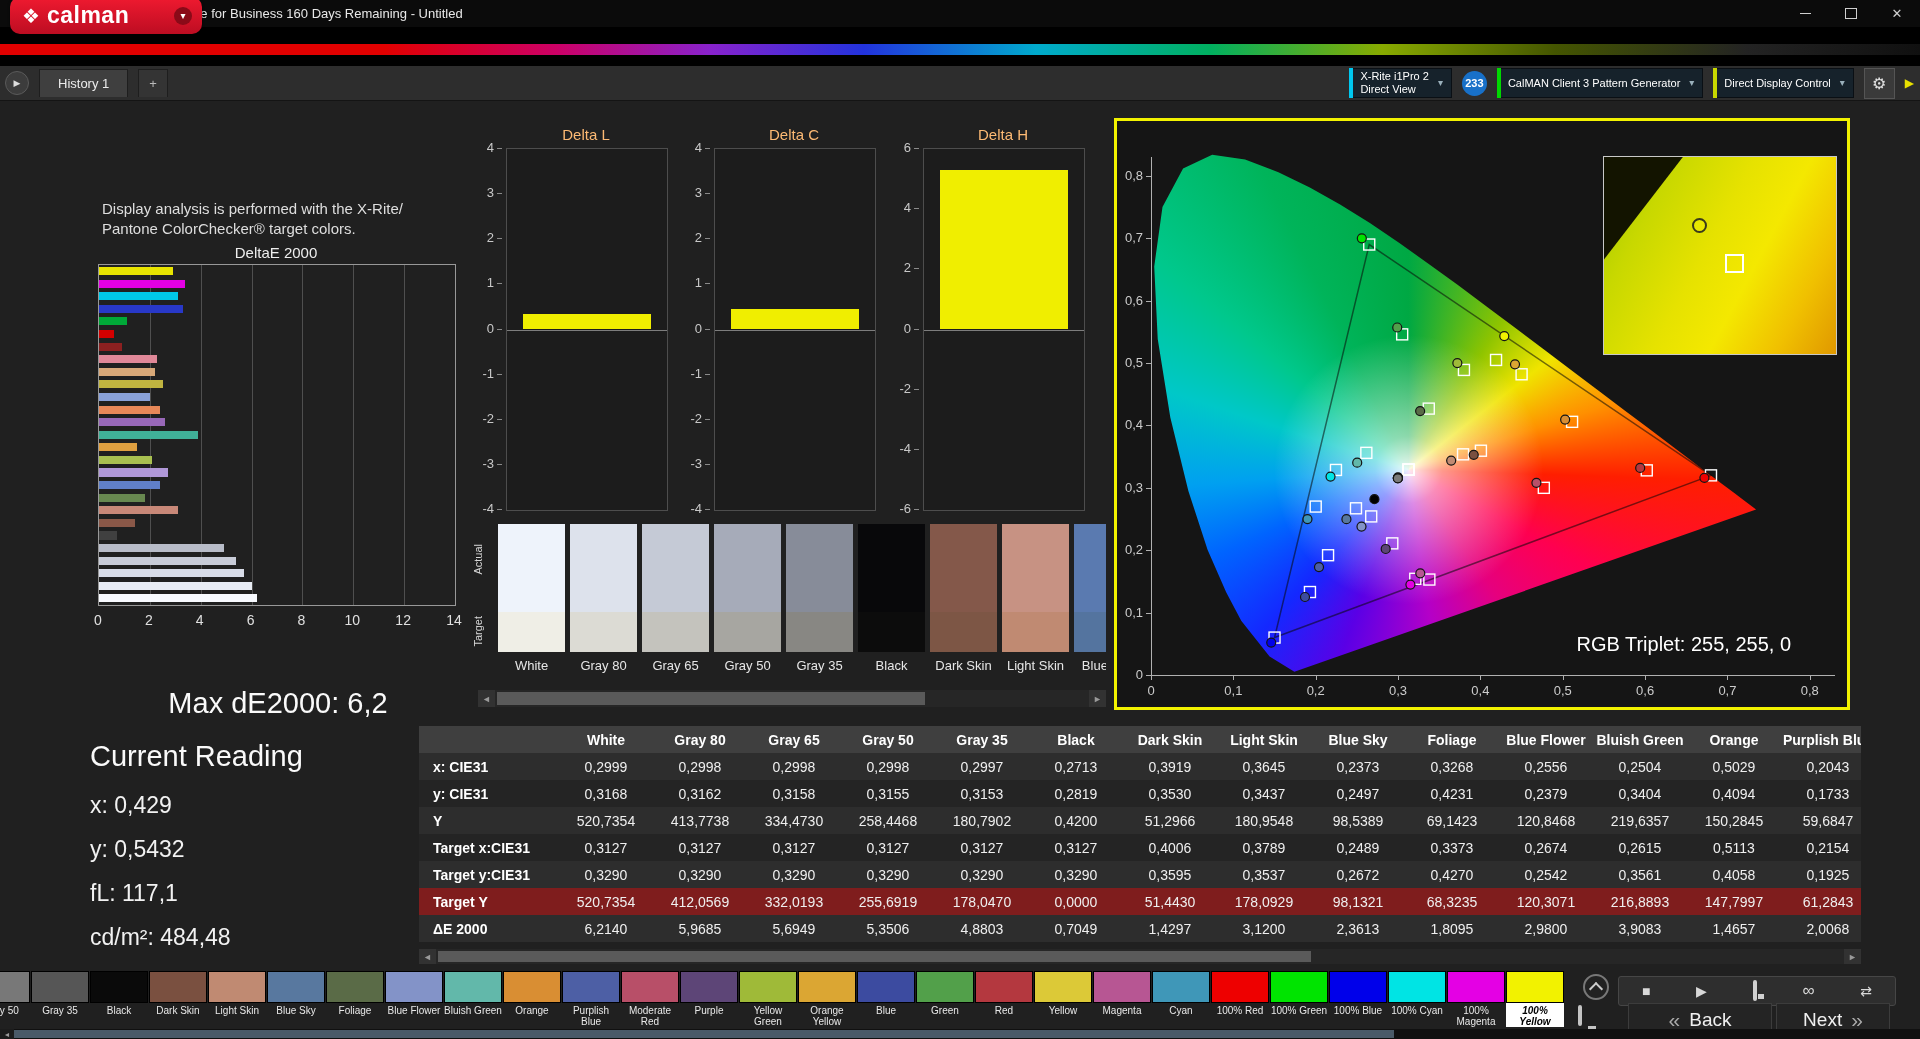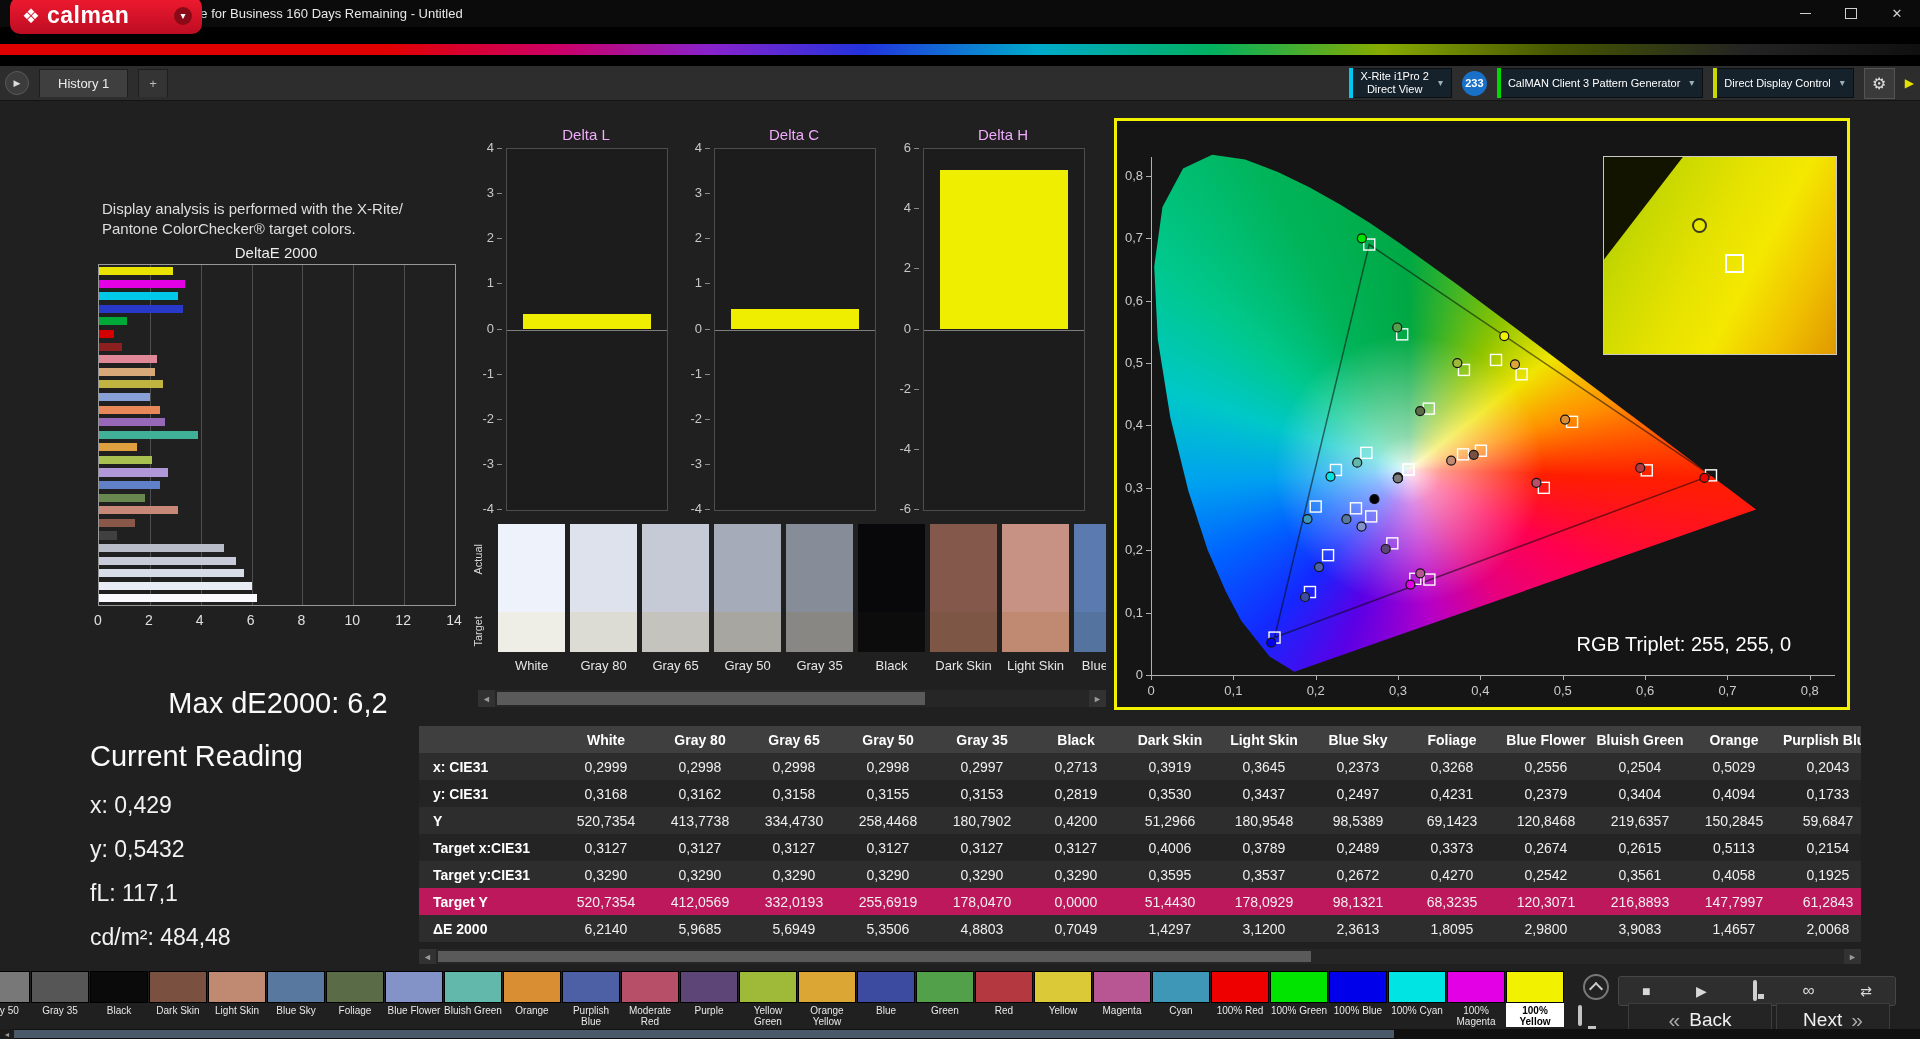--- a/index.html
+++ b/index.html
@@ -29,7 +29,7 @@
   .play-circle{width:22px;height:22px;border-radius:50%;background:#3c3c3c;border:1px solid #5a5a5a;color:#ddd;font-size:9px;display:flex;align-items:center;justify-content:center;margin-left:5px;}
   .tab{height:27px;display:flex;align-items:center;padding:0 18px;color:#ececec;font-size:13px;background:#3f3f3f;margin-left:10px;border:1px solid #1e1e1e;border-bottom:none;}
   .tab.plus{padding:0 10px;background:#343434;color:#bbb;}
-  .tb-right{margin-left:auto;display:flex;align-items:center;gap:10px;margin-right:6px;text-align:center;}
+  .tb-right{margin-left:auto;display:flex;align-items:center;gap:10px;margin-right:6px;}
   .dev-box{height:28px;background:#16222b;border:1px solid #0a0f14;display:flex;align-items:center;padding:0 8px;color:#fff;font-size:11px;line-height:1.15;}
   .dev-box .stripe{width:4px;align-self:stretch;margin:-1px 7px -1px -9px;}
   .dev-chev{color:#9ab0bb;font-size:10px;margin-left:9px;}

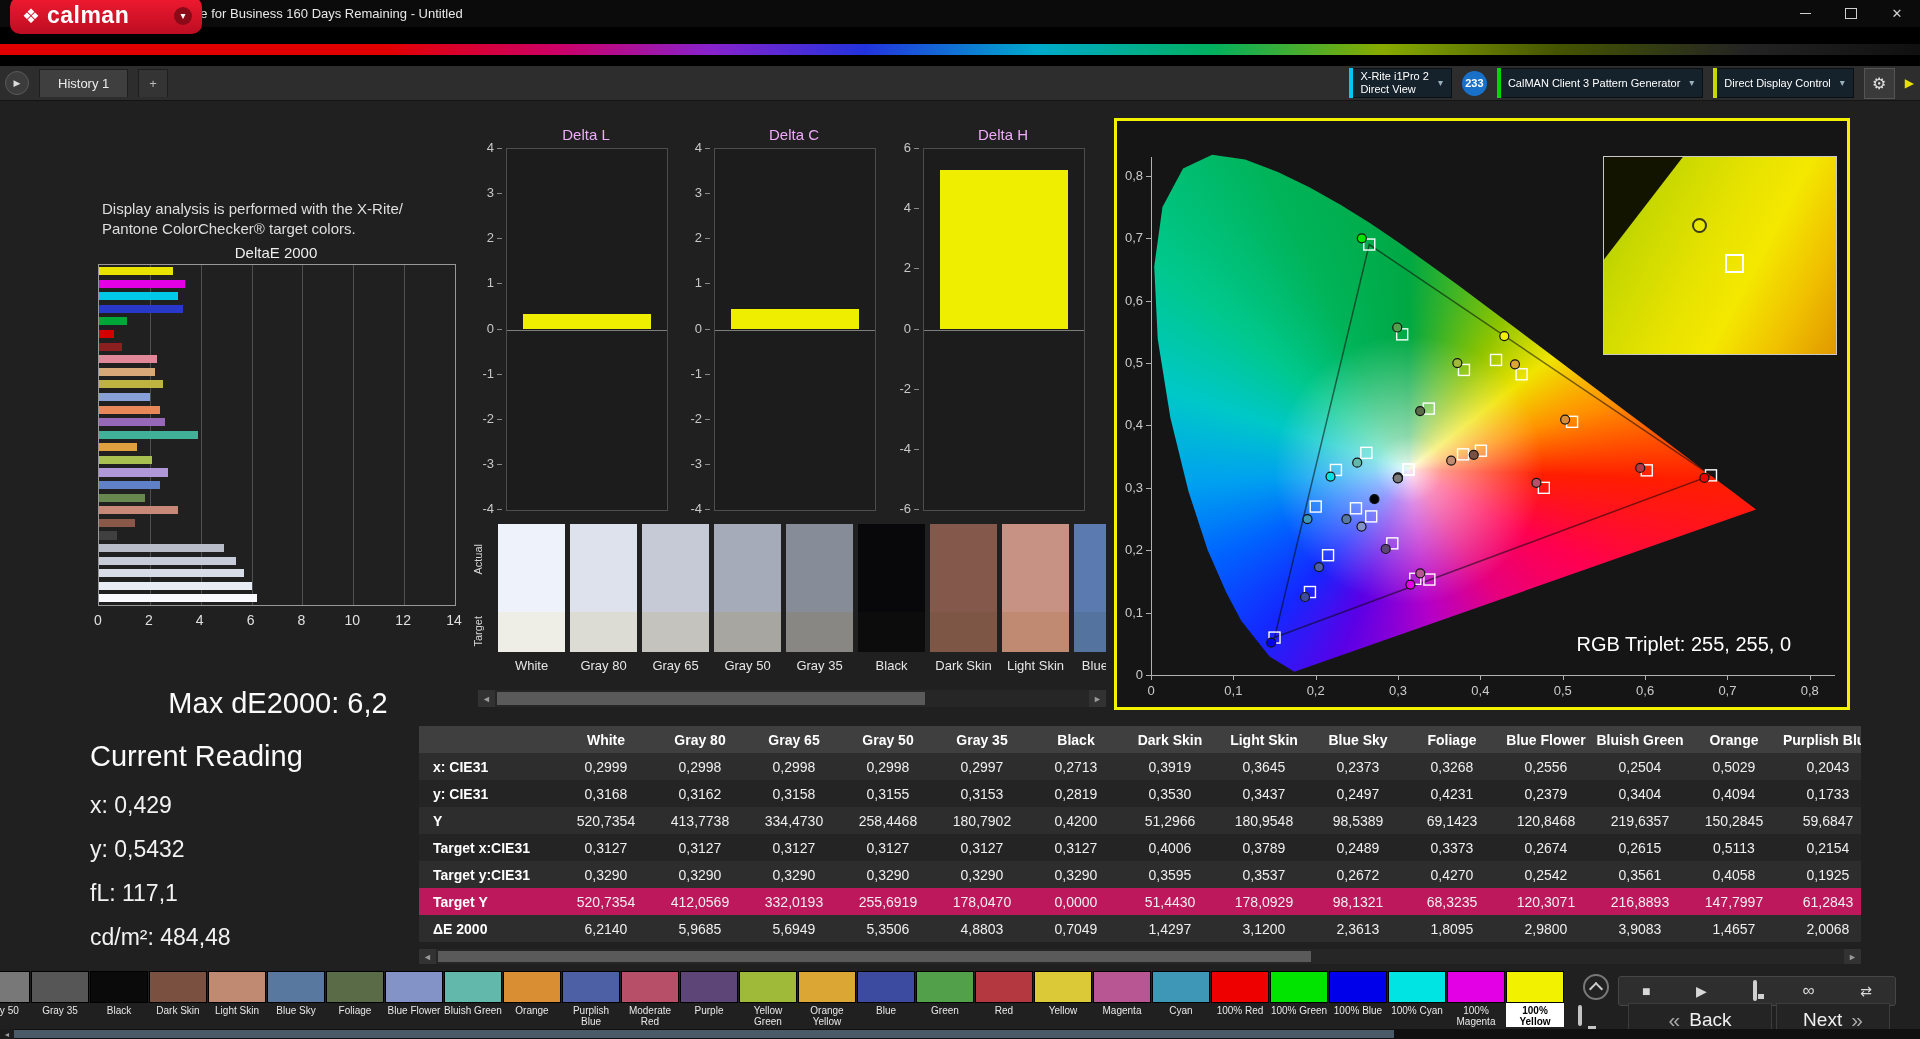--- a/index.html
+++ b/index.html
@@ -54,7 +54,7 @@
 
   
   .vchart{position:absolute;top:126px;width:200px;height:400px;}
-  .vc-title{position:absolute;left:34px;top:0;width:160px;text-align:center;font-size:15px;color:#f0abfc;}
+  .vc-title{position:absolute;left:34px;top:0;width:160px;text-align:center;font-size:15px;color:#fdba74;}
   .vb-labels{position:absolute;left:0;top:22px;width:30px;height:361px;}
   .vb-tick{position:absolute;right:8px;width:22px;text-align:right;font-size:13px;color:#c8c8c8;}
   .vb-tickmark{position:absolute;right:0;width:5px;height:1px;background:#8a8a8a;}

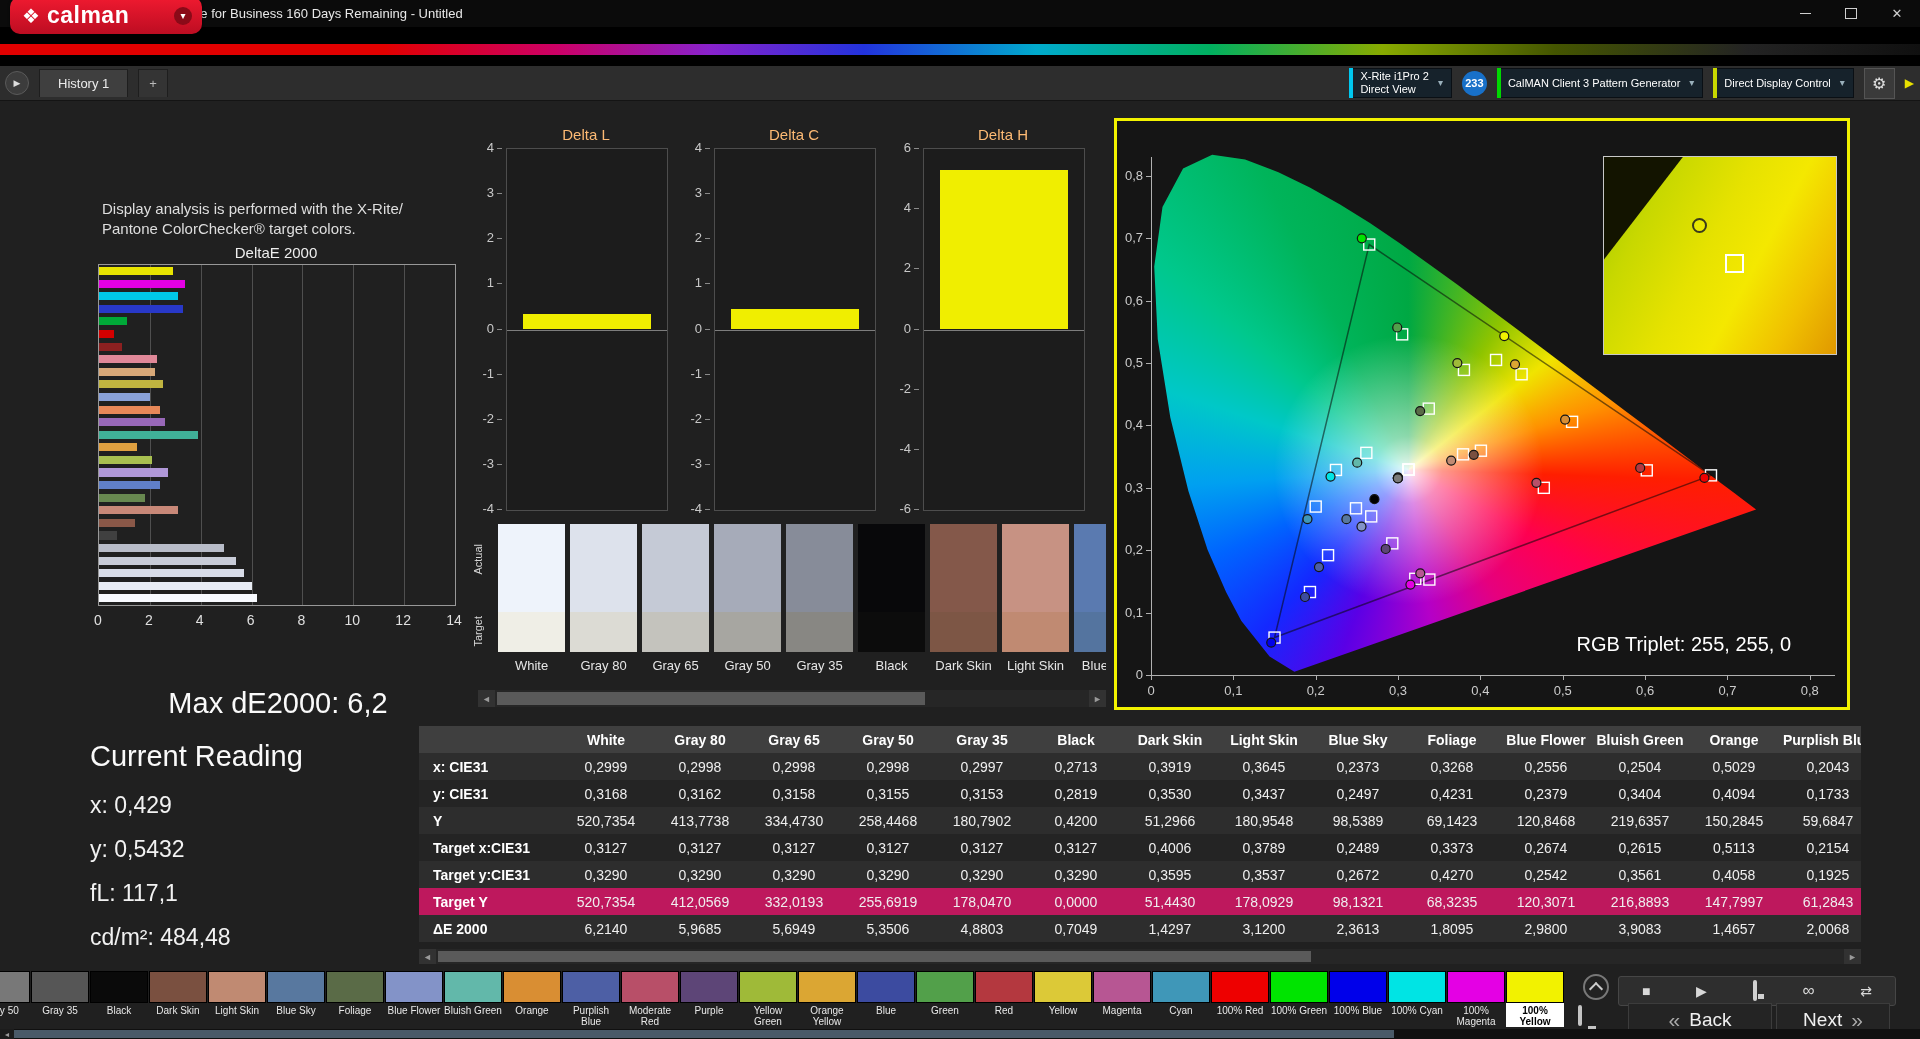--- a/index.html
+++ b/index.html
@@ -599,7 +599,7 @@
         <div class="t-cell">0,4058</div>
         <div class="t-cell">0,1925</div>
       </div>
-      <div class="t-row" style="background: #be185d;">
+      <div class="t-row" style="background: #7f1d1d;">
         <div class="t-label">Target Y</div>
         <div class="t-cell">520,7354</div>
         <div class="t-cell">412,0569</div>

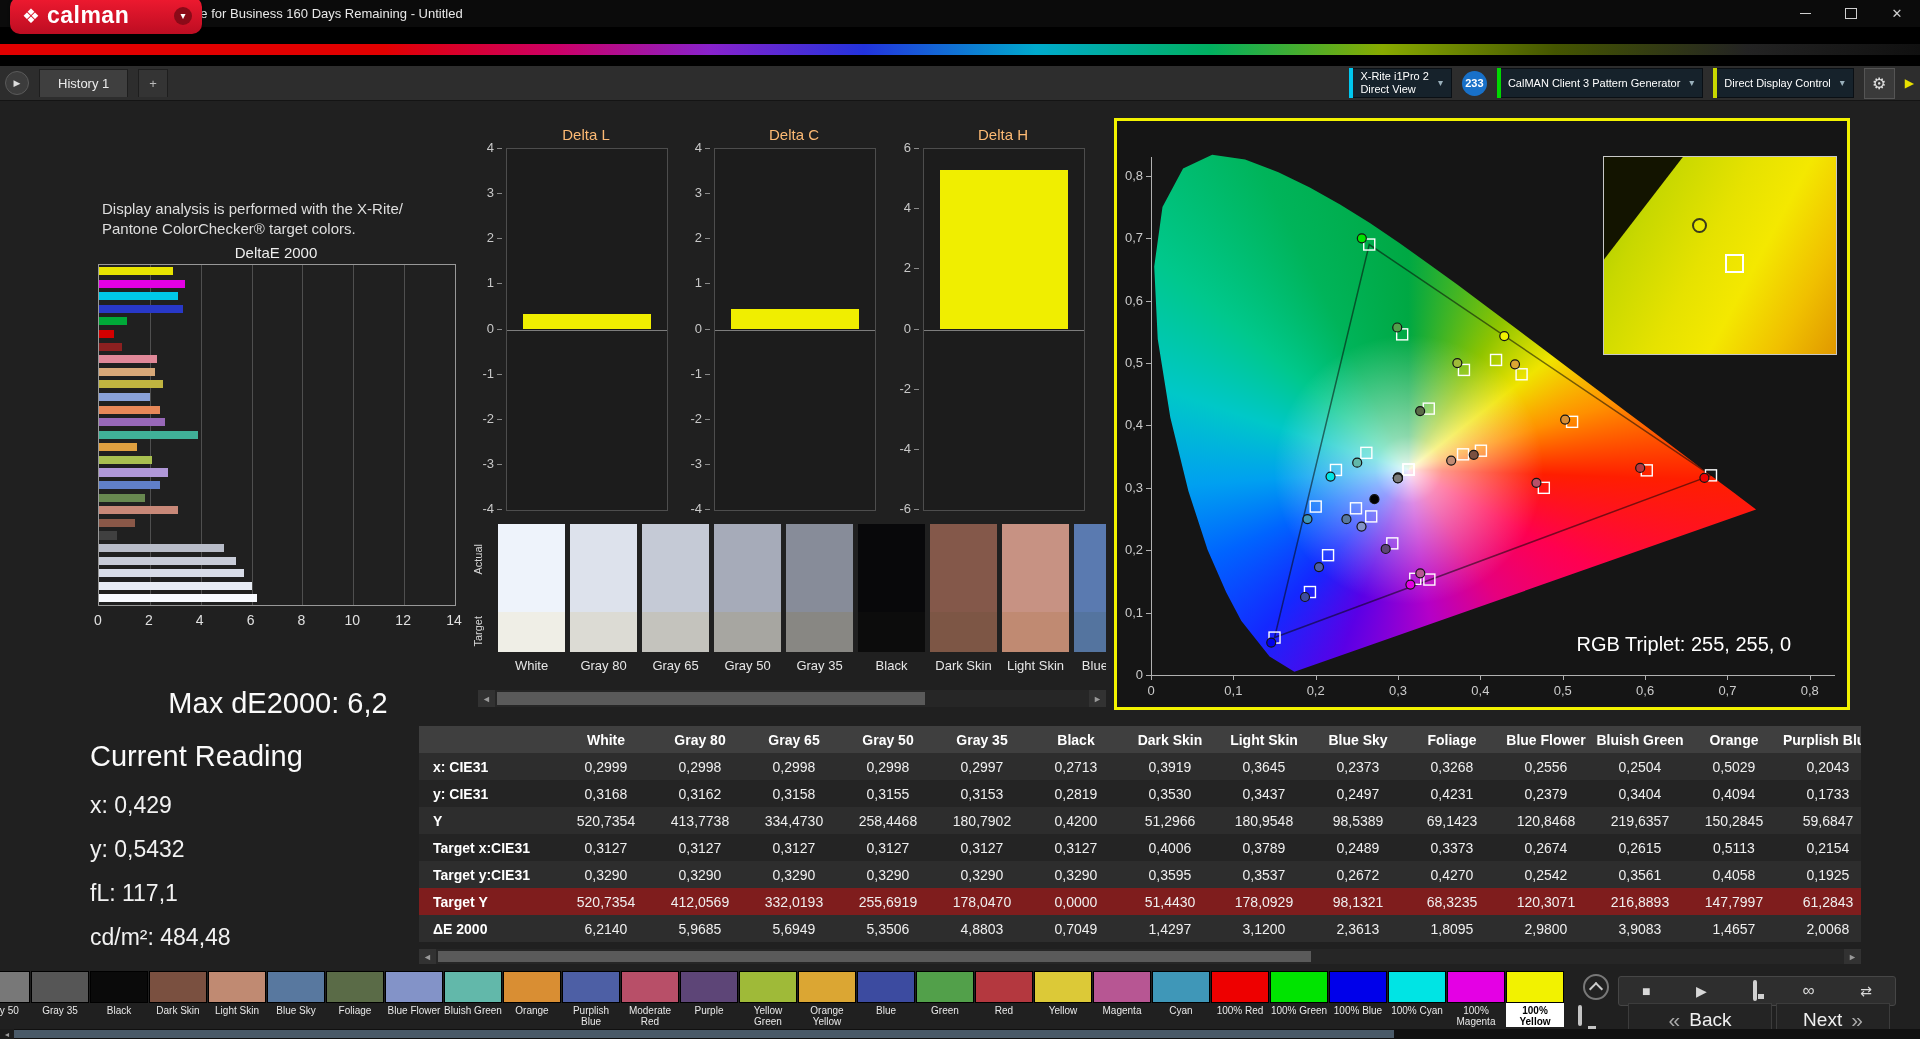--- a/index.html
+++ b/index.html
@@ -118,7 +118,7 @@
   .p-tile{width:58px;flex:none;}
   .p-color{height:32px;border:1px solid #000;box-sizing:border-box;}
   .p-label{font-size:10px;color:#e8e8e8;text-align:center;line-height:1.1;padding-top:2px;height:22px;overflow:hidden;}
-  .p-tile.selected .p-label{background:#fff;color:#000;font-weight:bold;}
+  .p-tile.selected .p-label{background:#fff;color:#000;font-weight:bold;font-style:italic;}
 
   
   #ctl-collapse{left:1583px;top:974px;width:22px;height:22px;border:2px solid #787878;border-radius:50%;display:flex;align-items:center;justify-content:center;background:#222;}

